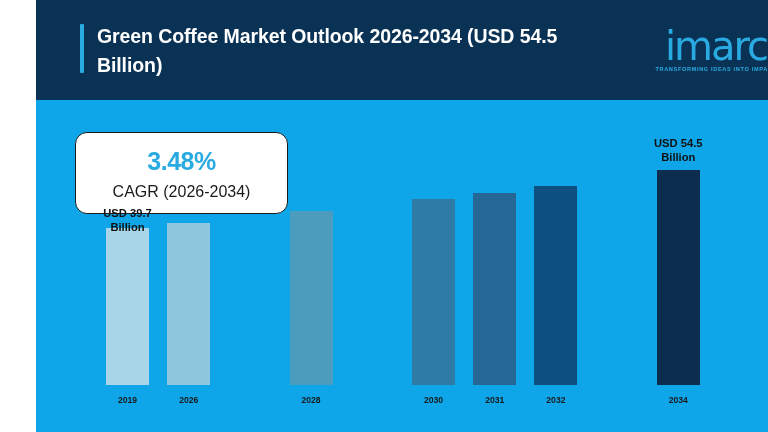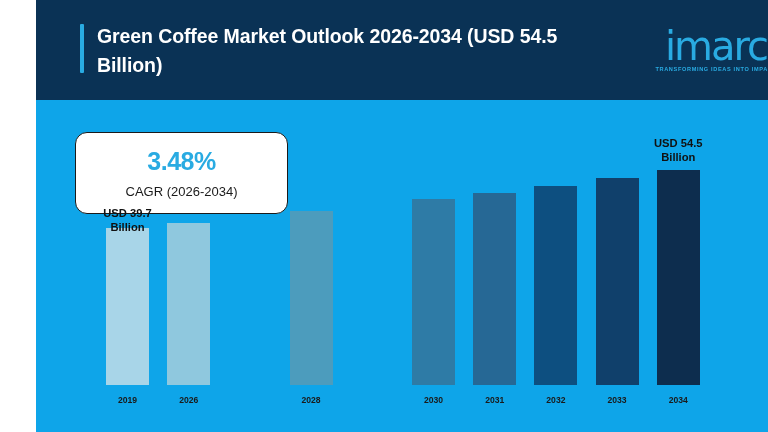--- a/index.html
+++ b/index.html
@@ -95,7 +95,7 @@
   }
   .cagr-label {
     color: #1a1a1a;
-    font-size: 13px;
+    font-size: 16px;
     line-height: 24px;
     margin-top: 1px;
   }

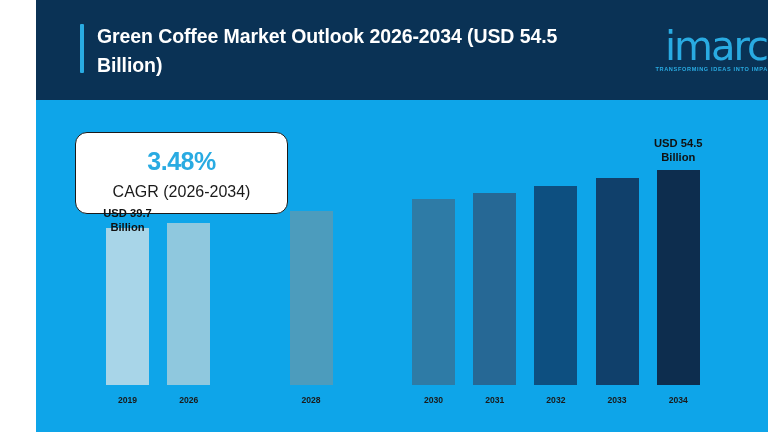--- a/index.html
+++ b/index.html
@@ -189,10 +189,6 @@
         <div class="bar" style="height: 199px; background: rgb(13, 79, 128);"></div>
         <div class="bar-year">2032</div>
       </div>
-      <div class="bar-wrap" style="left: 559.6px; height: 294px;">
-        <div class="bar" style="height: 207px; background: rgb(16, 64, 107);"></div>
-        <div class="bar-year">2033</div>
-      </div>
       <div class="bar-wrap" style="left: 620.8px; height: 302px;">
         <div class="bar" style="height: 215px; background: rgb(13, 45, 78);"></div>
         <div class="bar-value" style="bottom: 268px;">

